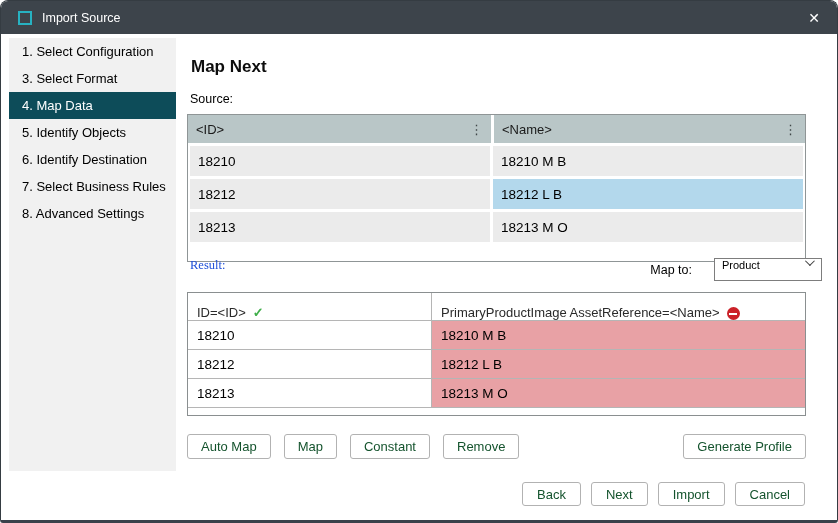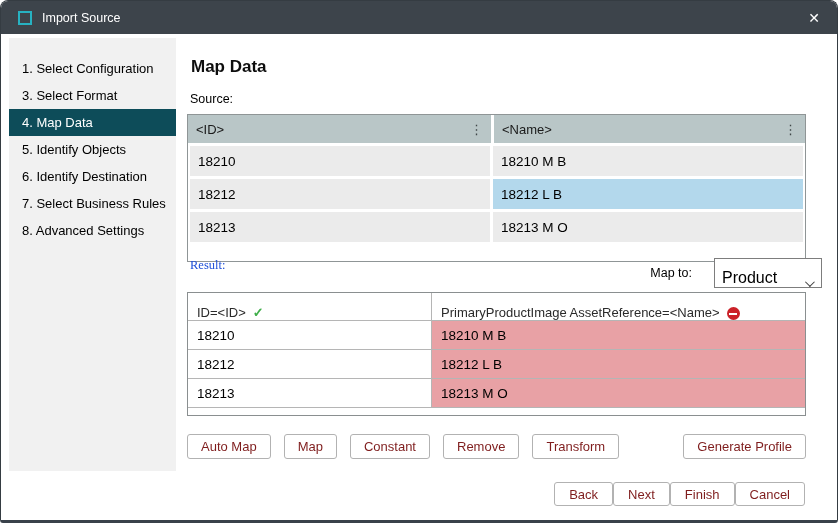--- a/index.html
+++ b/index.html
@@ -29,7 +29,7 @@
   
   .sidebar {
     position: absolute; left: 8px; top: 37px; width: 167px; height: 433px;
-    background: #f1f1f1; padding-top: 17px;
+    background: #f1f1f1; 
   }
   .step {
     height: 27px; line-height: 27px; padding-left: 13px;

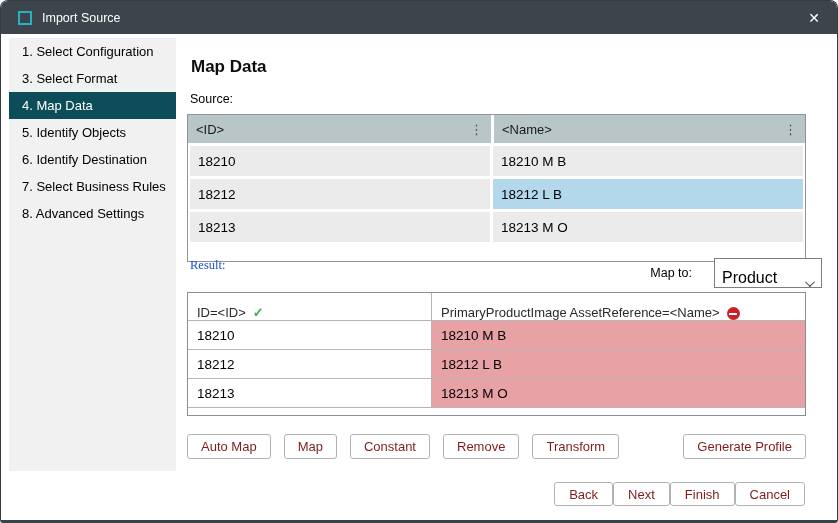--- a/index.html
+++ b/index.html
@@ -141,7 +141,7 @@
     <div class="step">8. Advanced Settings</div>
   </div>
 
-  <div class="heading">Map Data</div>
+  <div class="heading">Map Next</div>
   <div class="src-label">Source:</div>
 
   <div class="source-table">

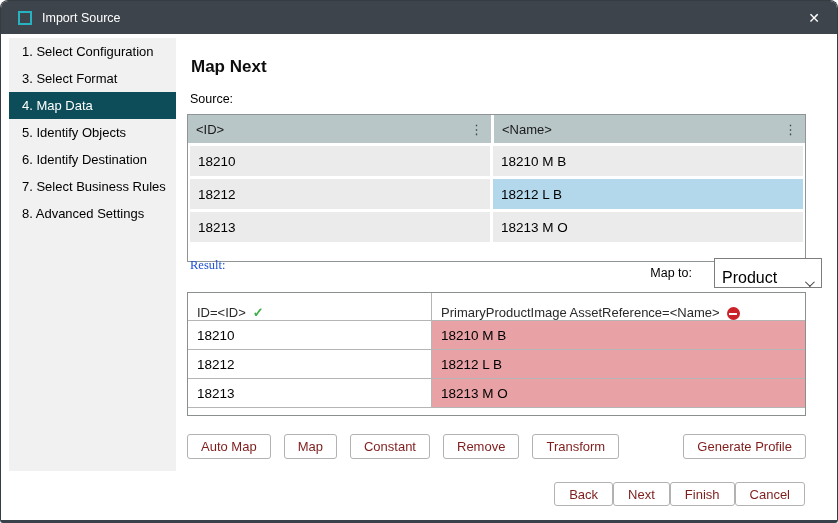--- a/index.html
+++ b/index.html
@@ -71,8 +71,8 @@
   }
   .mapto-label { font-size: 12.5px; color: #000; }
   .mapto-select {
-    width: 108px; height: 30px; border: 1px solid #7d7d7d; background: #fff;
-    display: flex; align-items: flex-end; padding-left: 7px; font-size: 16px; cursor: default;
+    width: 108px; height: 23px; border: 1px solid #7d7d7d; background: #fff;
+    display: flex; align-items: flex-start; padding-left: 7px; font-size: 11px; cursor: default;
   }
   .chevron {
     margin-left: auto; margin-right: 9px; width: 7px; height: 7px;

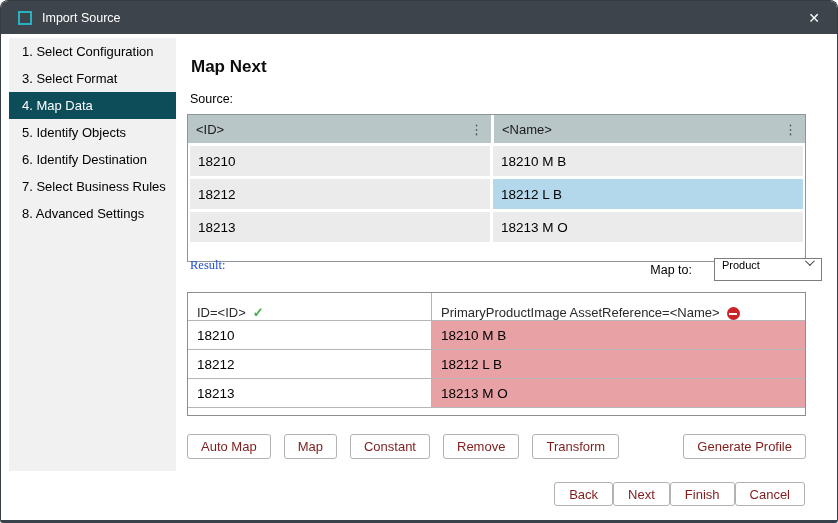--- a/index.html
+++ b/index.html
@@ -106,7 +106,7 @@
   
   .btn {
     height: 25px; background: #fff; border: 1px solid #b2b2b2; border-radius: 3px;
-    font-size: 13px; color: #7f1d1d; padding: 0 13px; cursor: default;
+    font-size: 13px; color: #14532d; padding: 0 13px; cursor: default;
     font-family: "Liberation Sans", sans-serif;
   }
   .action-row {

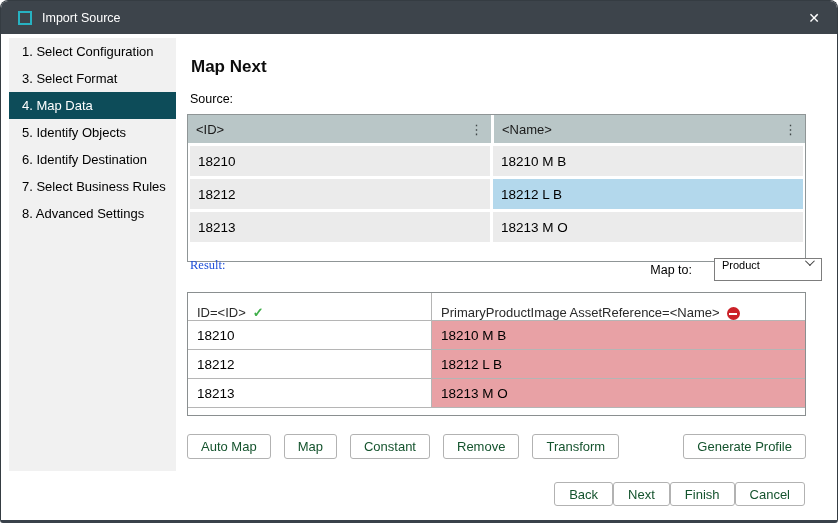--- a/index.html
+++ b/index.html
@@ -209,7 +209,6 @@
     <button class="btn">Map</button>
     <button class="btn">Constant</button>
     <button class="btn">Remove</button>
-    <button class="btn">Transform</button>
     <button class="btn">Generate Profile</button>
   </div>
 

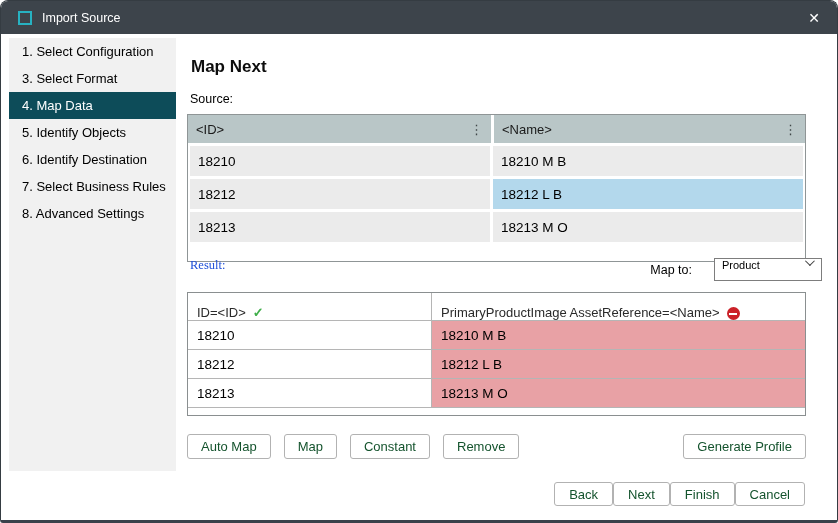--- a/index.html
+++ b/index.html
@@ -116,7 +116,7 @@
   .action-row .btn:last-child { margin-left: auto; }
   .nav-row {
     position: absolute; right: 32px; top: 481px;
-    display: flex; gap: 0; align-items: center;
+    display: flex; gap: 10px; align-items: center;
   }
   .nav-row .btn { height: 24px; padding: 0 14px; }
 </style>

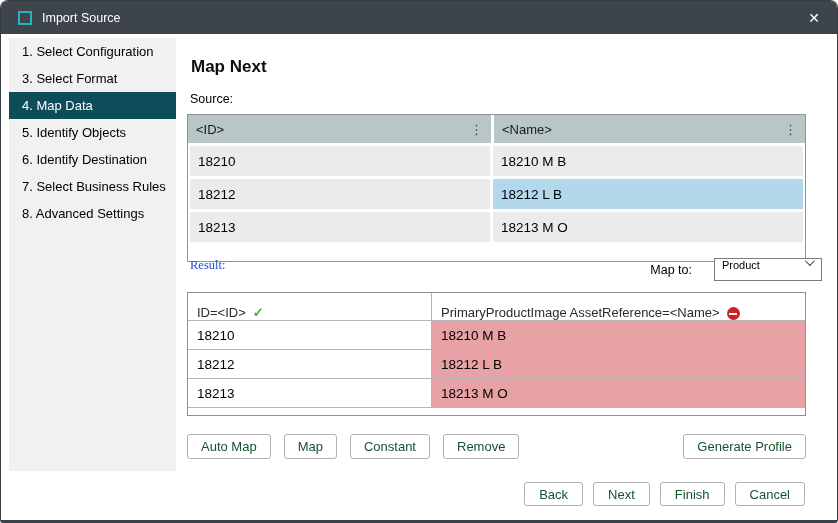--- a/index.html
+++ b/index.html
@@ -215,7 +215,7 @@
   <div class="nav-row">
     <button class="btn">Back</button>
     <button class="btn">Next</button>
-    <button class="btn">Finish</button>
+    <button class="btn">Import</button>
     <button class="btn">Cancel</button>
   </div>
 

